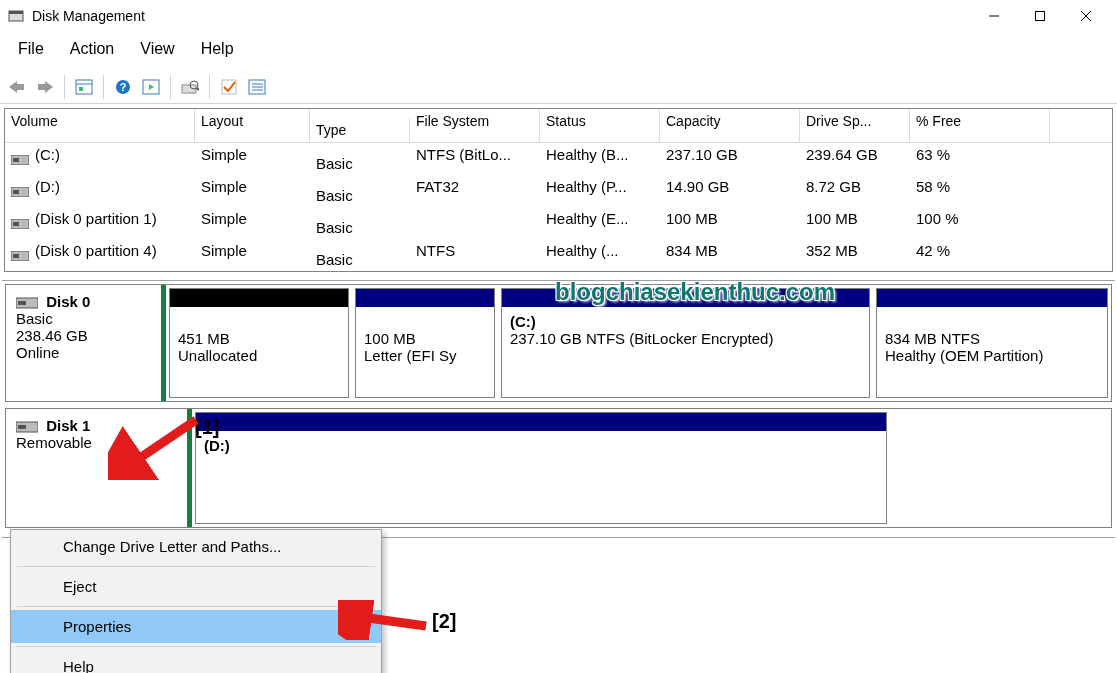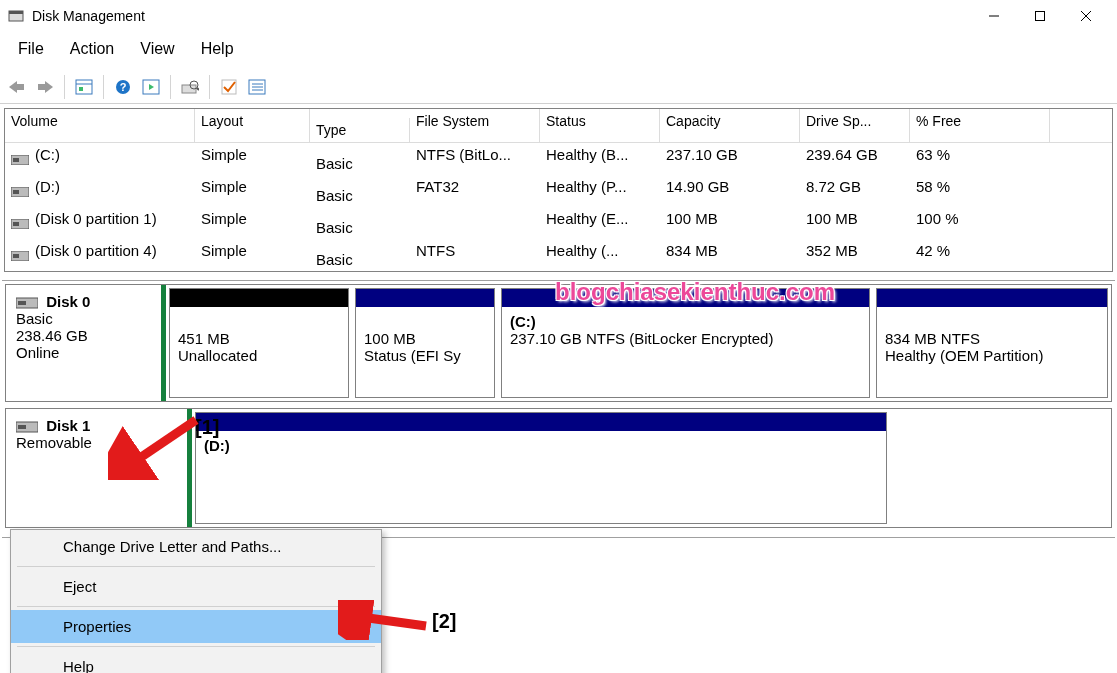--- a/index.html
+++ b/index.html
@@ -62,7 +62,7 @@
 
 
 .anno { position: absolute; font-weight: 900; font-size: 20px; color: #000; }
-.watermark { position: absolute; font-weight: 900; font-size: 24px; color: #ec4899; text-shadow: -1px -1px 0 #fff, 1px -1px 0 #fff, -1px 1px 0 #fff, 1px 1px 0 #fff, 2px 2px 3px #fff; }
+.watermark { position: absolute; font-weight: 900; font-size: 24px; color: #0f766e; text-shadow: -1px -1px 0 #fff, 1px -1px 0 #fff, -1px 1px 0 #fff, 1px 1px 0 #fff, 2px 2px 3px #fff; }
 .arrow { position: absolute; }
 </style>
 </head>

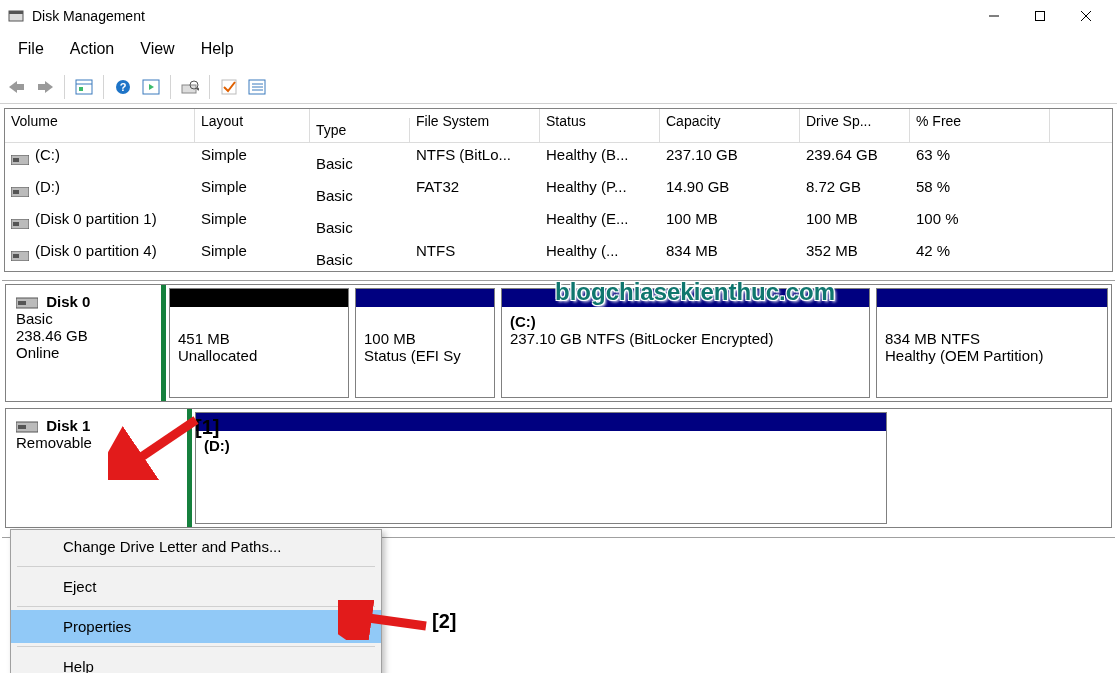--- a/index.html
+++ b/index.html
@@ -248,7 +248,7 @@
       </div>
       <div class="part" style="width:140px">
         <div class="stripe stripe-navy"></div>
-        <div class="pbody"><br><span>100 MB</span><br><span>Status (EFI Sy</span></div>
+        <div class="pbody"><br><span>100 MB</span><br><span>Letter (EFI Sy</span></div>
       </div>
       <div class="part" style="flex:1">
         <div class="stripe stripe-navy"></div>

